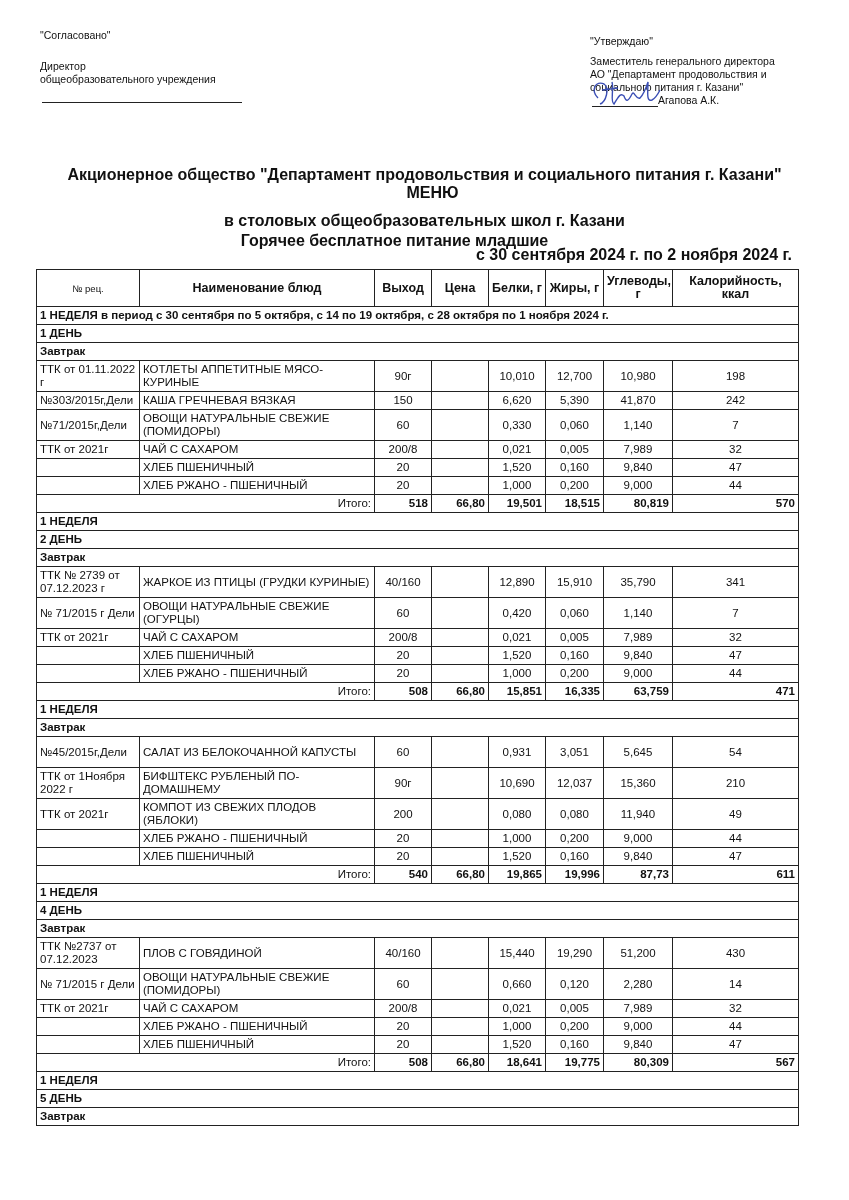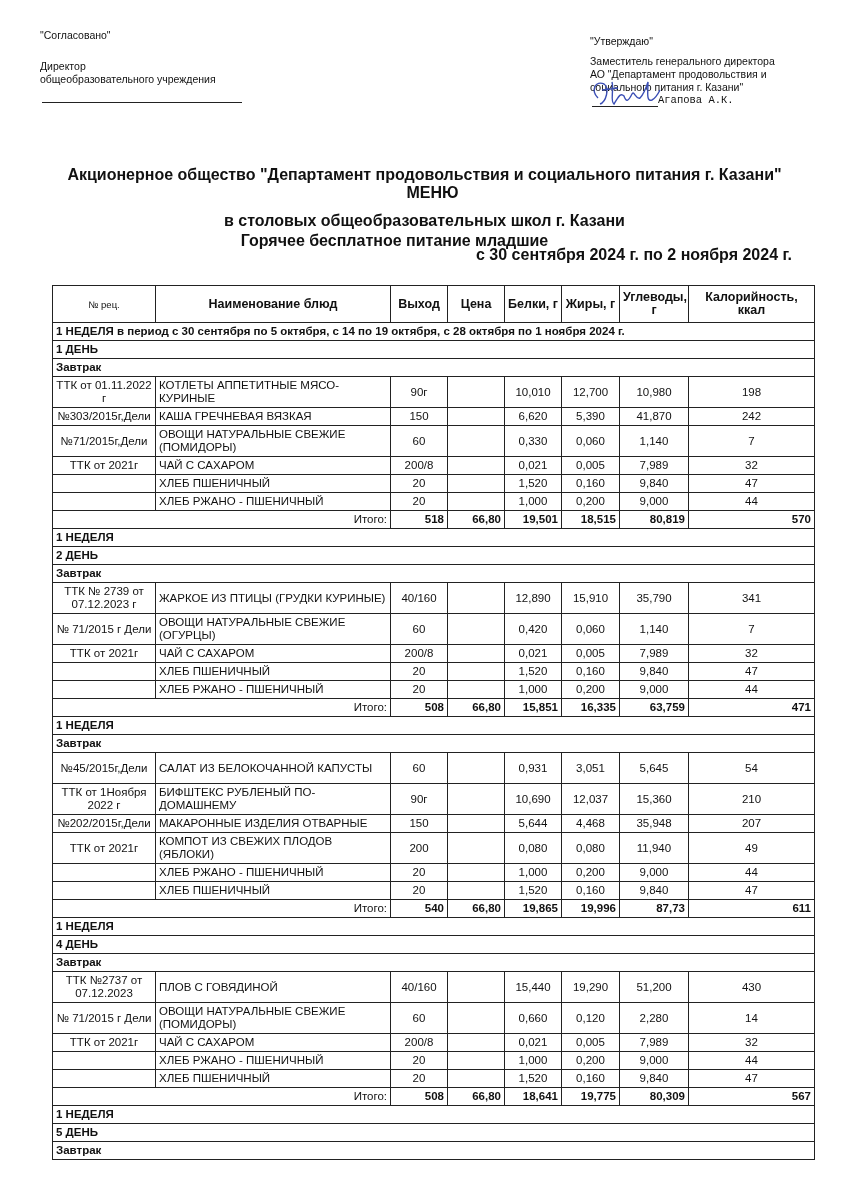--- a/index.html
+++ b/index.html
@@ -44,7 +44,7 @@
   <div>Заместитель генерального директора</div>
   <div>АО "Департамент продовольствия и</div>
   <div>социального питания г. Казани"</div>
-  <div style="padding-left:68px;font-family:Liberation Mono, monospace;">Агапова А.К.</div>
+  <div style="padding-left:68px;">Агапова А.К.</div>
 </div>
 <div class="abs sig-line" style="left:592px; top:106px; width:66px;"></div>
 <svg class="signature-scribble" style="left:588px; top:76px;" width="80" height="34" viewBox="0 0 80 34">

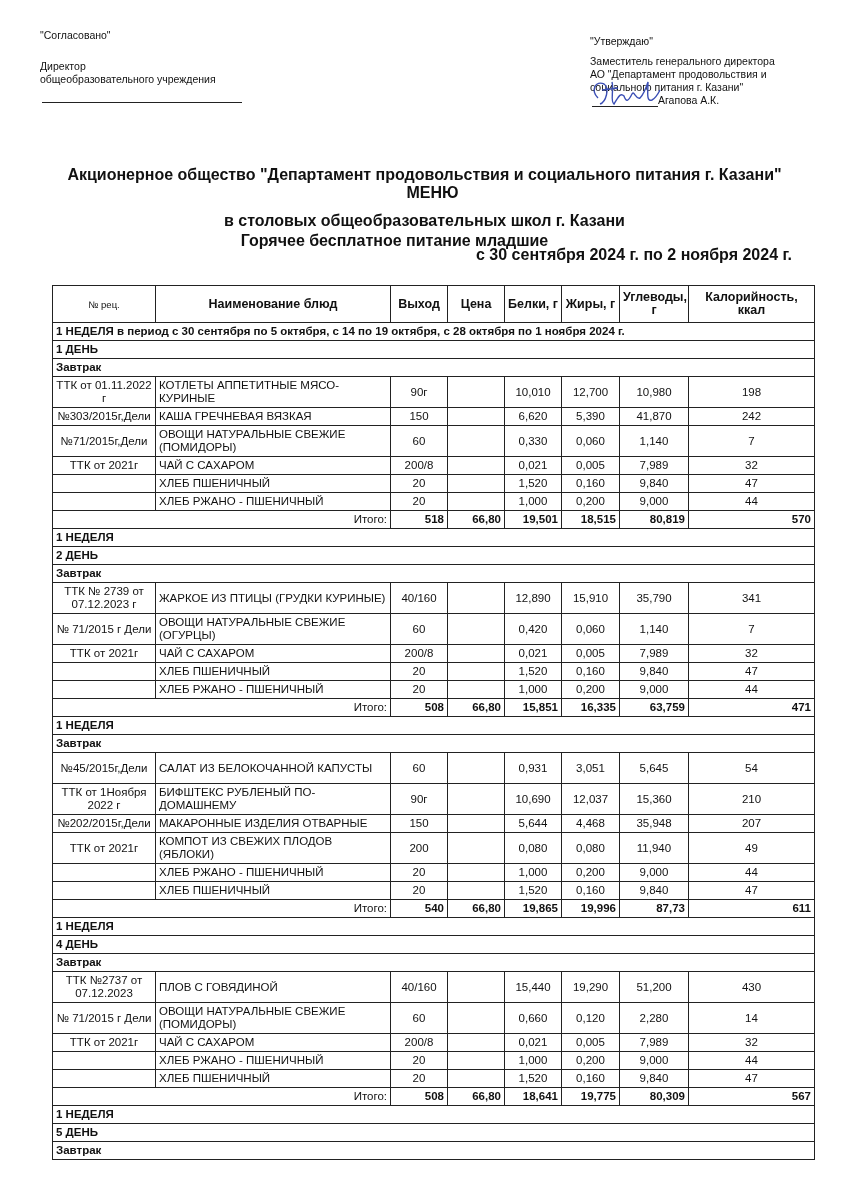--- a/index.html
+++ b/index.html
@@ -11,8 +11,8 @@
   .signature-scribble { position: absolute; }
   .title-block { position: absolute; left: 0; width: 849px; text-align: center;
                  font-weight: bold; font-size: 16px; }
-  table.menu { position: absolute; left: 52px; top: 269px; width: 762px;
-               border-collapse: collapse; table-layout: fixed; margin-top: 16px; }
+  table.menu { position: absolute; left: 36px; top: 269px; width: 762px;
+               border-collapse: collapse; table-layout: fixed; }
   table.menu td, table.menu th { border: 1px solid #222; padding: 0 3px;
                font-size: 11.5px; line-height: 13px; vertical-align: middle; }
   table.menu th { font-weight: bold; font-size: 12.5px; text-align: center; height: 36px; }

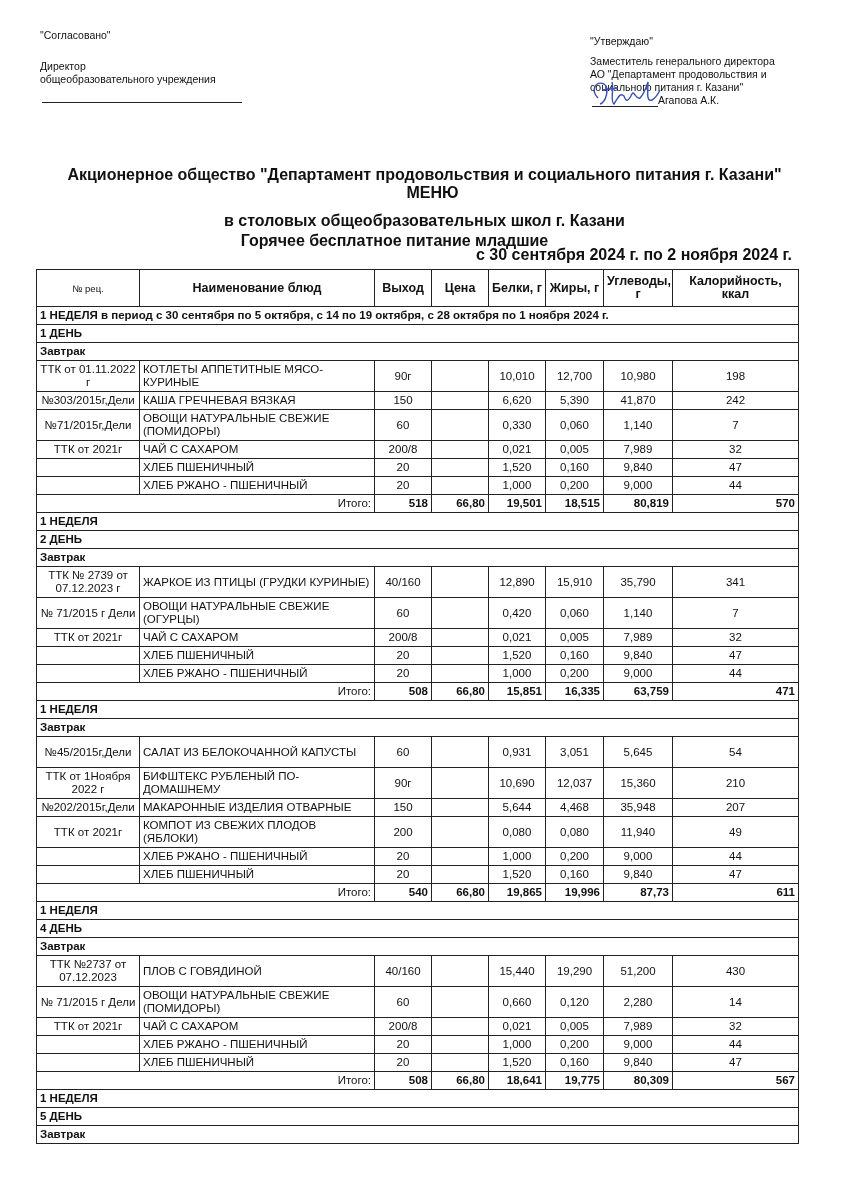--- a/index.html
+++ b/index.html
@@ -18,7 +18,7 @@
   table.menu th { font-weight: bold; font-size: 12.5px; text-align: center; height: 36px; }
   table.menu th.rec { font-weight: normal; font-size: 9.5px; }
   td.section { font-weight: bold; font-size: 12.5px; height: 17px; text-align: left; }
-  td.rec { font-size: 8.5px; line-height: 10px; text-align: center; }
+  td.rec { font-size: 8.5px; line-height: 10px; }
   td.name { font-size: 11.5px; text-transform: uppercase; }
   td.num { text-align: center; }
   td.total-label { text-align: right; font-weight: normal; font-size: 12.5px; }

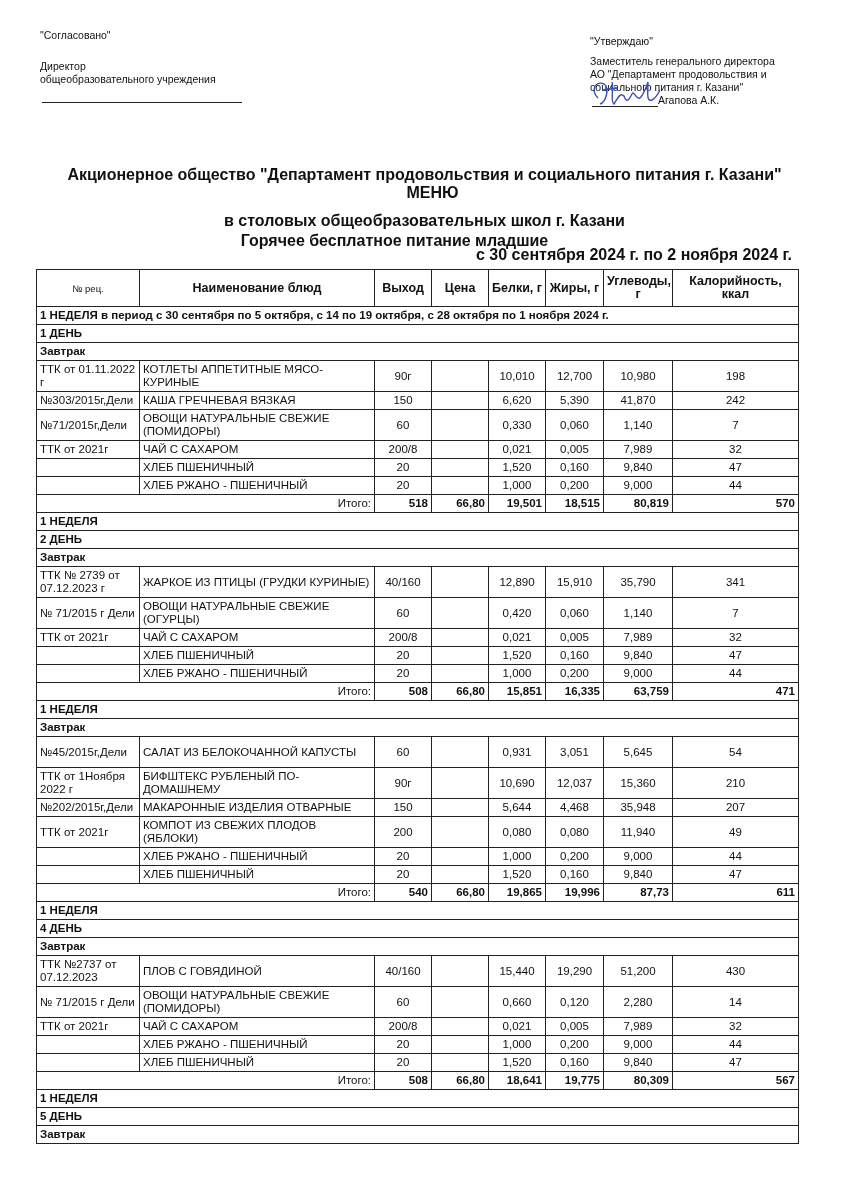--- a/index.html
+++ b/index.html
@@ -253,16 +253,6 @@
         <td class="num">15,360</td>
         <td class="num">210</td>
       </tr>
-      <tr class="dish">
-        <td class="rec">№202/2015г,Дели</td>
-        <td class="name">МАКАРОННЫЕ ИЗДЕЛИЯ ОТВАРНЫЕ</td>
-        <td class="num">150</td>
-        <td class="num"></td>
-        <td class="num">5,644</td>
-        <td class="num">4,468</td>
-        <td class="num">35,948</td>
-        <td class="num">207</td>
-      </tr>
       <tr class="dish tall">
         <td class="rec">ТТК от 2021г</td>
         <td class="name">КОМПОТ ИЗ СВЕЖИХ ПЛОДОВ (ЯБЛОКИ)</td>

